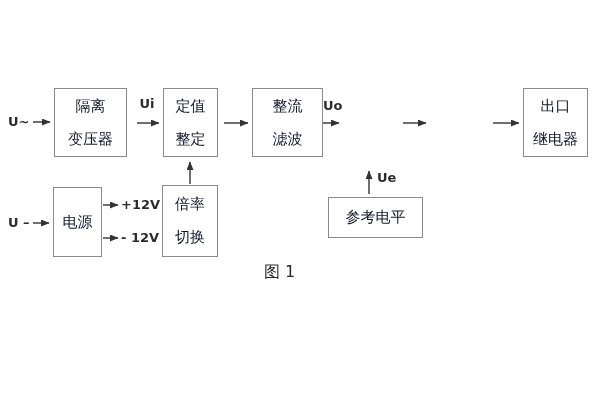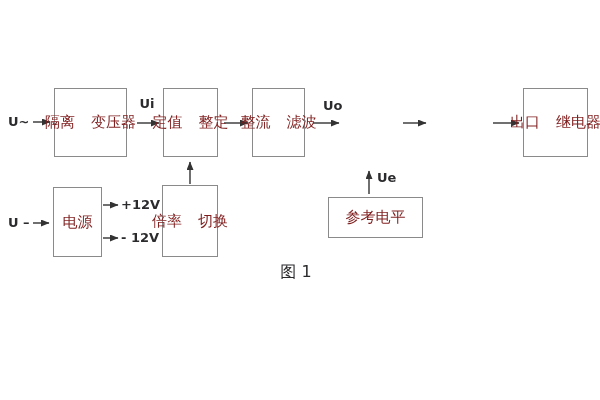--- a/index.html
+++ b/index.html
@@ -9,8 +9,8 @@
   }
   .box{
     position:absolute;box-sizing:border-box;border:1px solid #8a8a8a;background:#ffffff;
-    display:flex;flex-direction:row;align-items:center;justify-content:center;gap:16px;
-    font-size:15px;line-height:17px;color:#7f1d1d;text-align:center;white-space:nowrap;
+    display:flex;flex-direction:column;align-items:center;justify-content:center;gap:16px;
+    font-size:15px;line-height:17px;color:#0f172a;text-align:center;white-space:nowrap;
   }
   .siglabel{
     position:absolute;font-size:13px;line-height:18px;font-weight:600;color:#2b2b2e;white-space:nowrap;

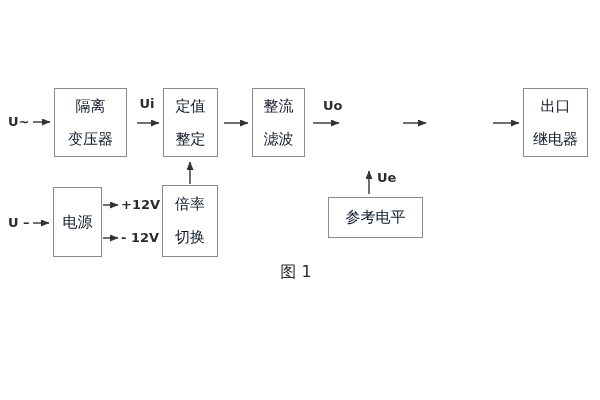--- a/index.html
+++ b/index.html
@@ -54,7 +54,7 @@
     <span>定值</span>
     <span>整定</span>
   </div>
-  <div class="box" style="left:252px;top:88px;width:53px;height:69px">
+  <div class="box" style="left:252px;top:88px;width:71px;height:69px">
     <span>整流</span>
     <span>滤波</span>
   </div>

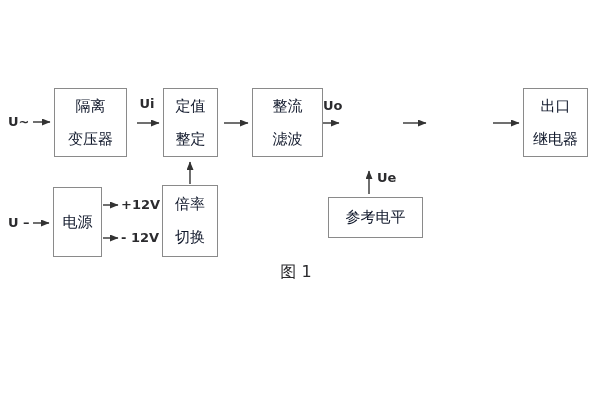--- a/index.html
+++ b/index.html
@@ -16,7 +16,7 @@
     position:absolute;font-size:13px;line-height:18px;font-weight:600;color:#2b2b2e;white-space:nowrap;
   }
   .caption{
-    position:absolute;font-size:16px;line-height:18px;font-weight:500;color:#2b2b2e;text-align:center;
+    position:absolute;font-size:16px;line-height:18px;font-weight:500;color:#2b2b2e;text-align:left;
   }
   svg.wires{position:absolute;left:0;top:0;pointer-events:none;}
 </style>

